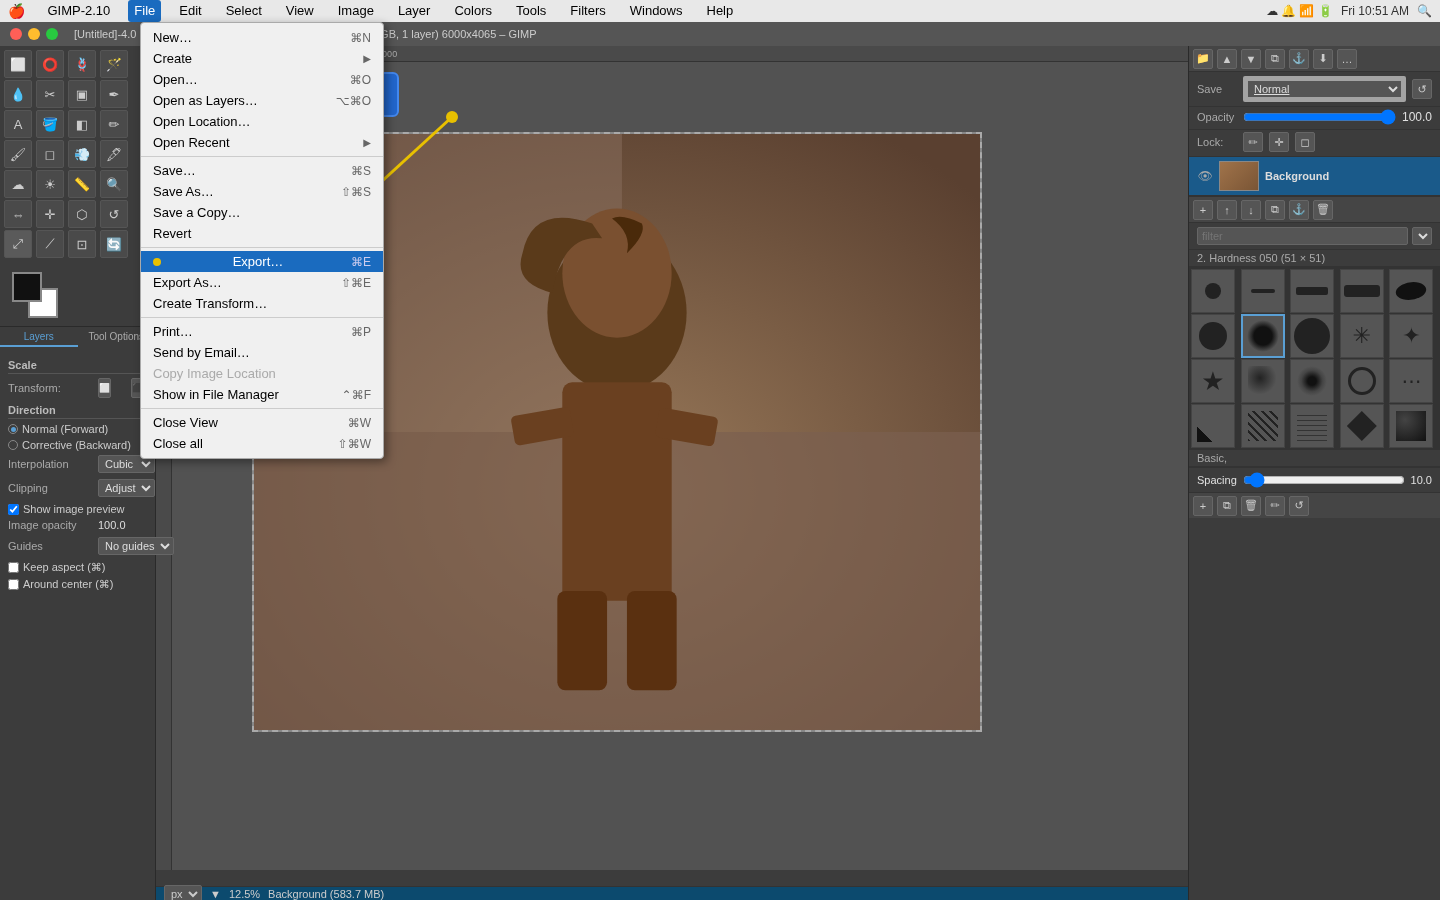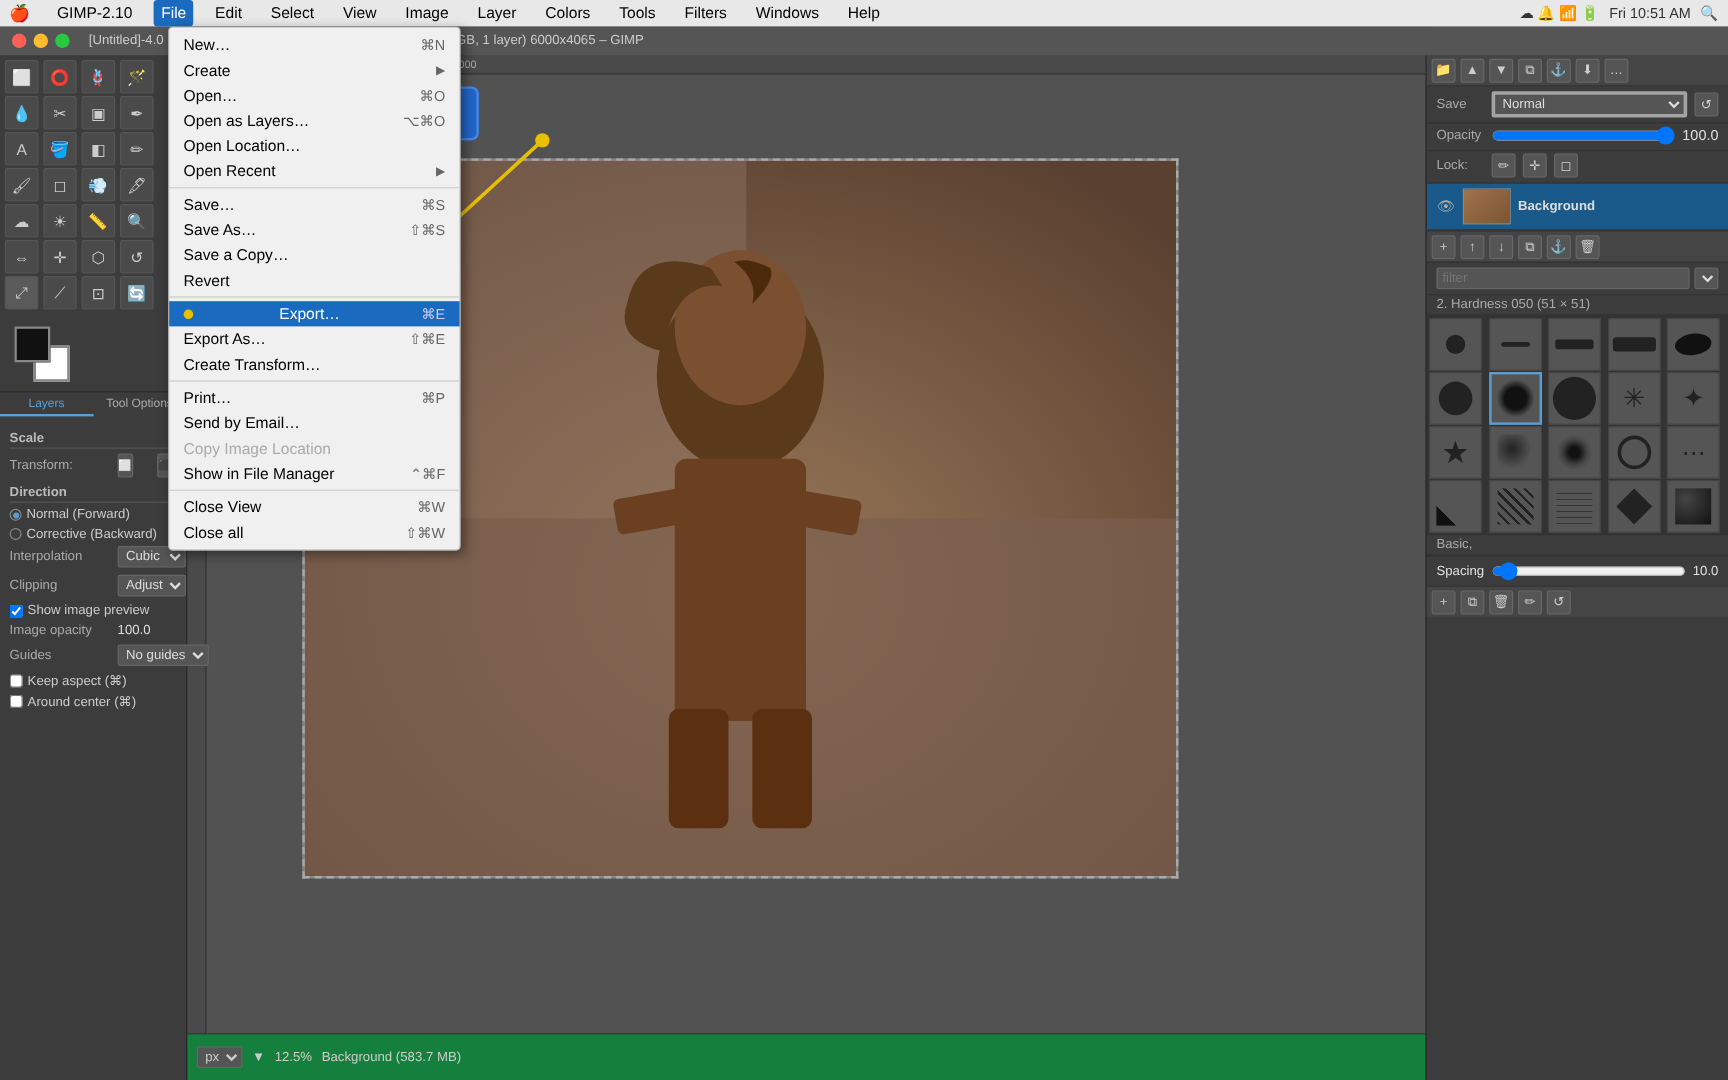--- a/index.html
+++ b/index.html
@@ -368,11 +368,12 @@
     .mode-select {
       flex: 1;
       background: #555;
-      border: 3px solid #a3a3a3;
+      border: 5px solid #a3a3a3;
       color: #ddd;
       font-size: 11px;
       border-radius: 2px;
       padding: 1px 2px;
+      text-decoration: underline;
     }
     #opacity-row {
       display: flex;

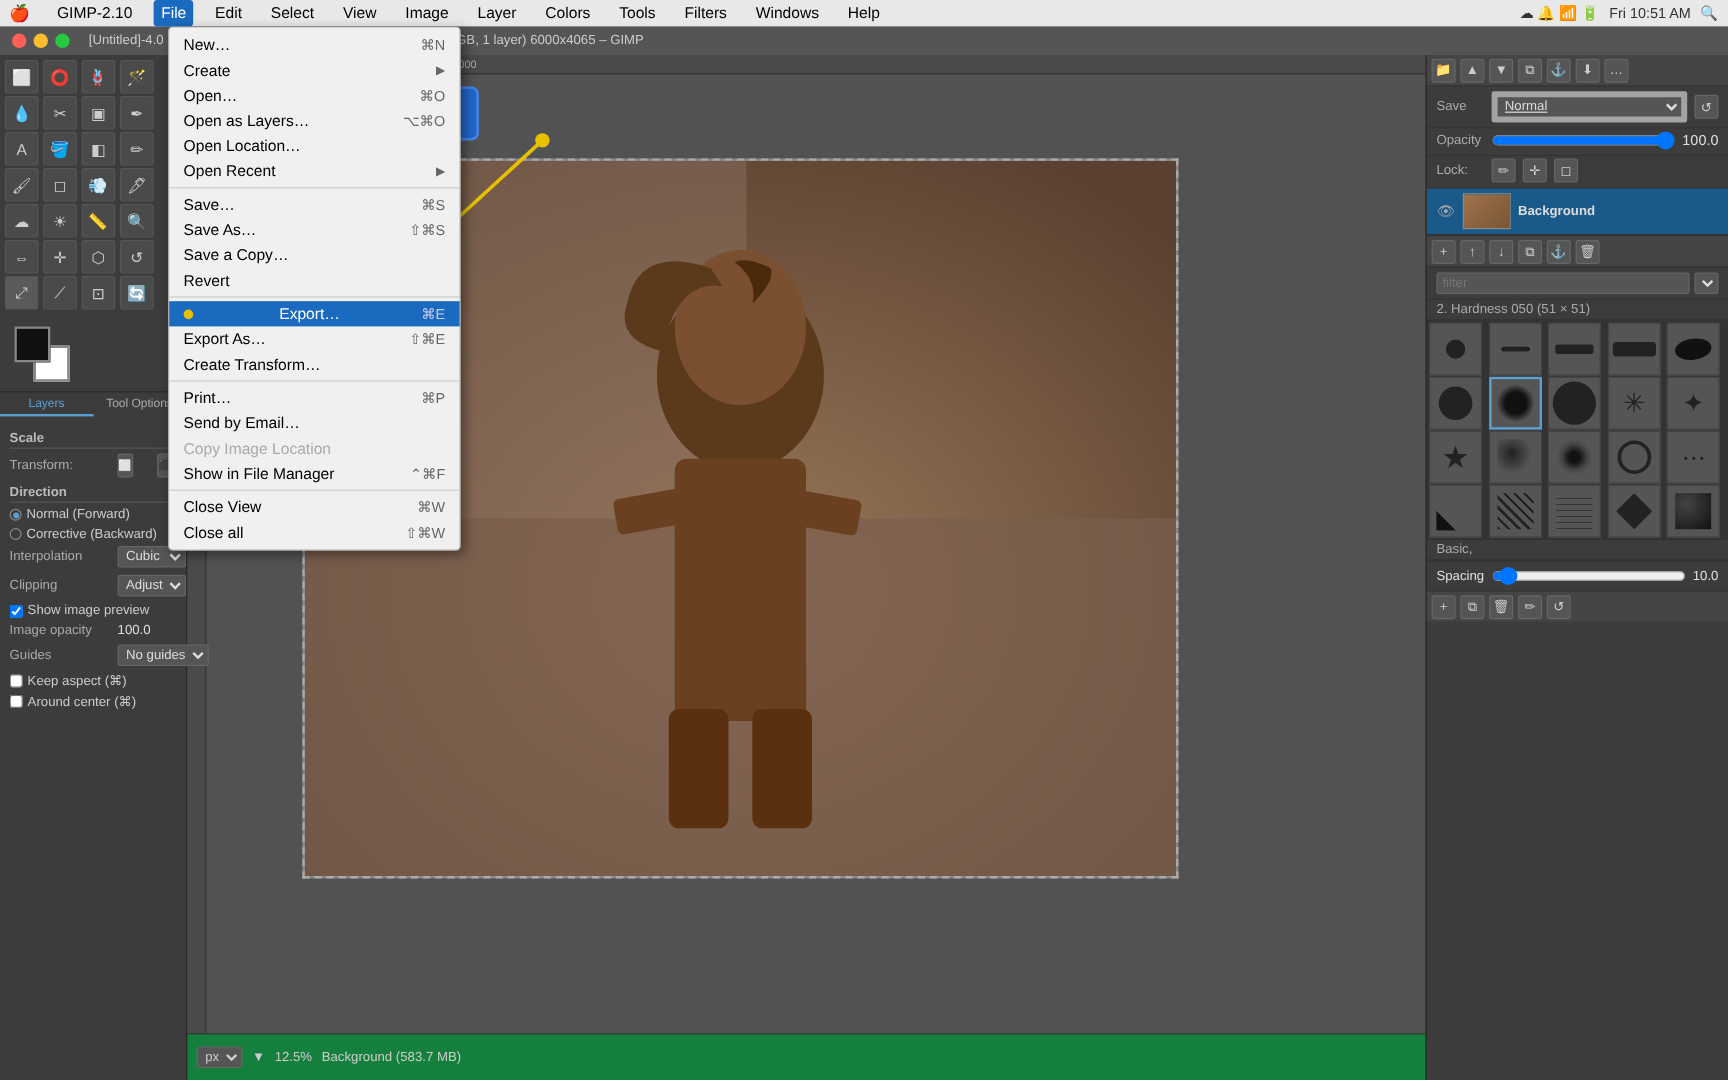--- a/index.html
+++ b/index.html
@@ -290,8 +290,8 @@
     #status-bar {
       position: absolute;
       bottom: 0; left: 156px; right: 252px;
-      height: 39px;
-      background: #15803d;
+      height: 14px;
+      background: #0c4a6e;
       border-top: 1px solid #333;
       display: flex;
       align-items: center;

